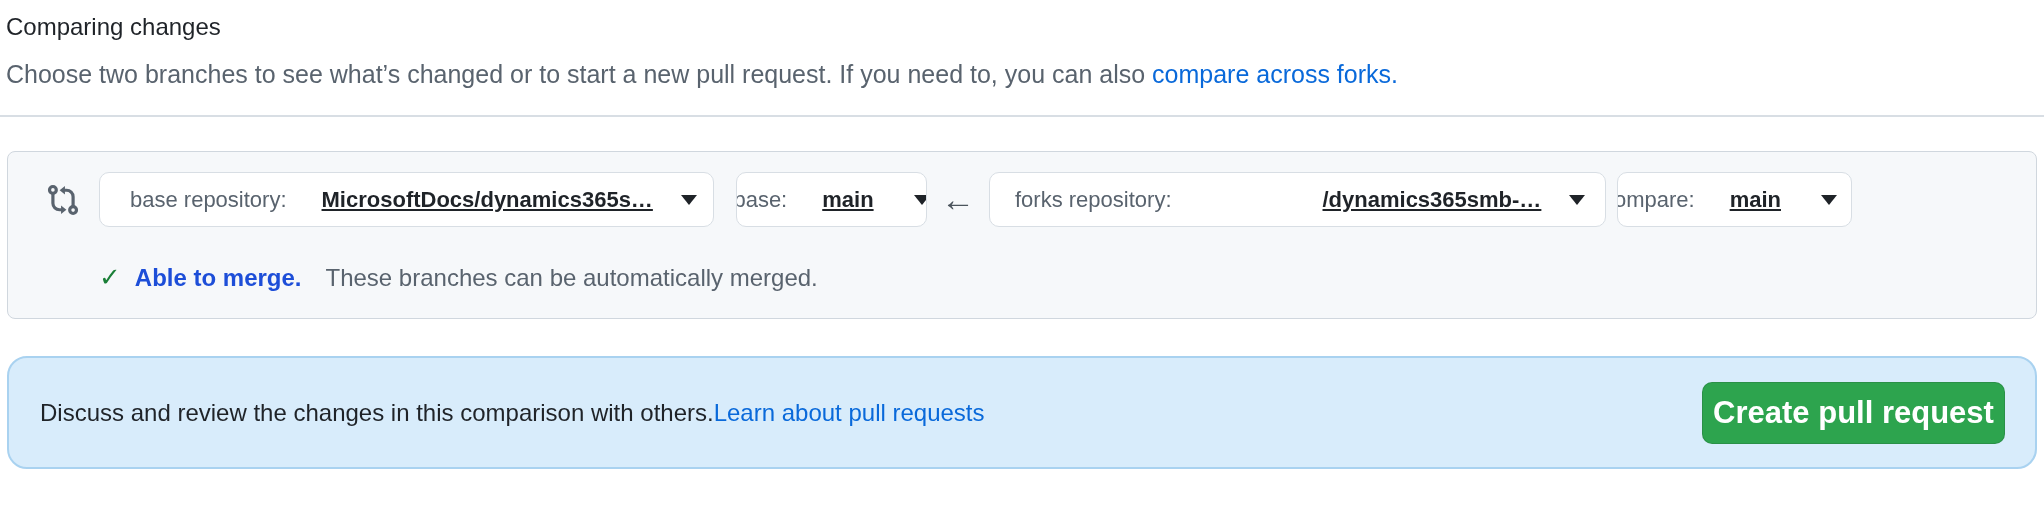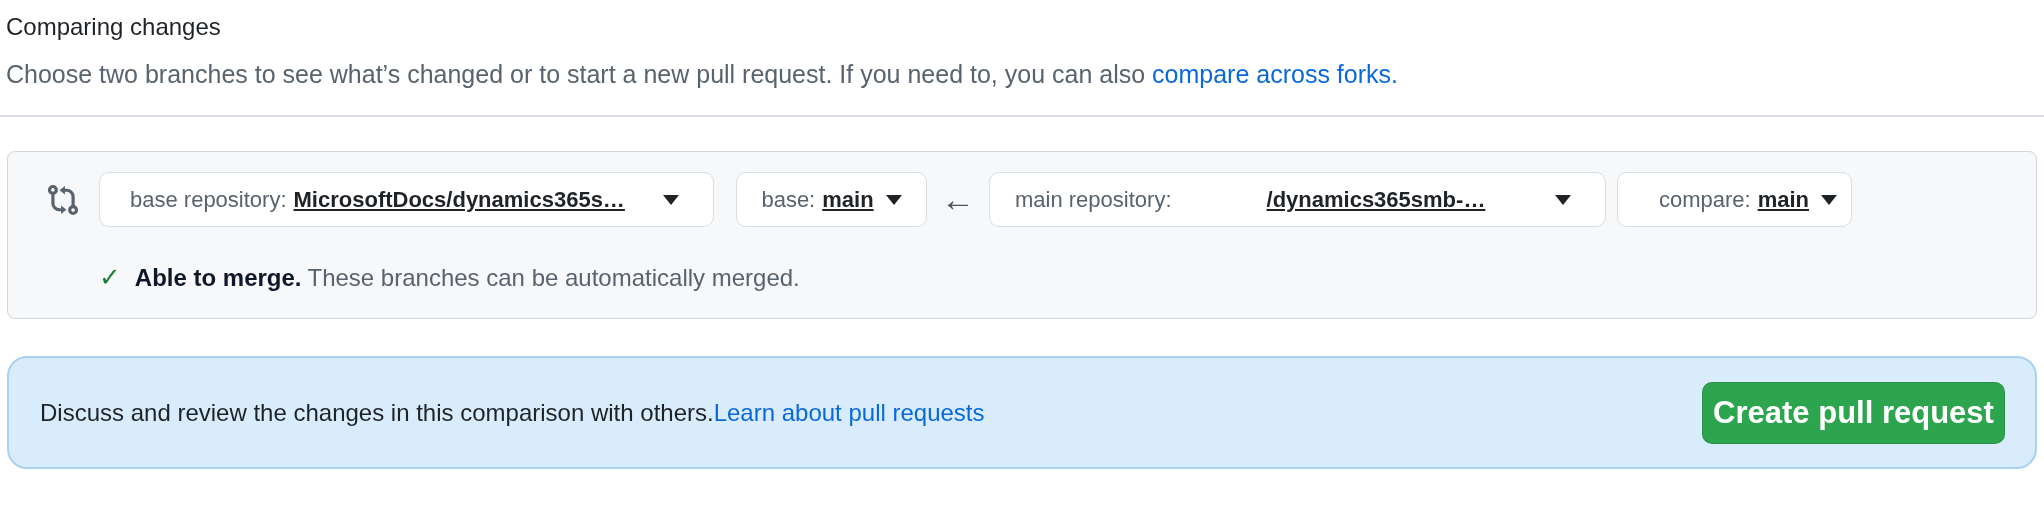--- a/index.html
+++ b/index.html
@@ -58,6 +58,7 @@
     cursor: pointer;
     white-space: nowrap;
     overflow: hidden;
+    gap: 28px;
   }
   .btn .val { color: #1f2328; font-weight: 600; margin-left: 7px; text-decoration: underline; }
   .caret {

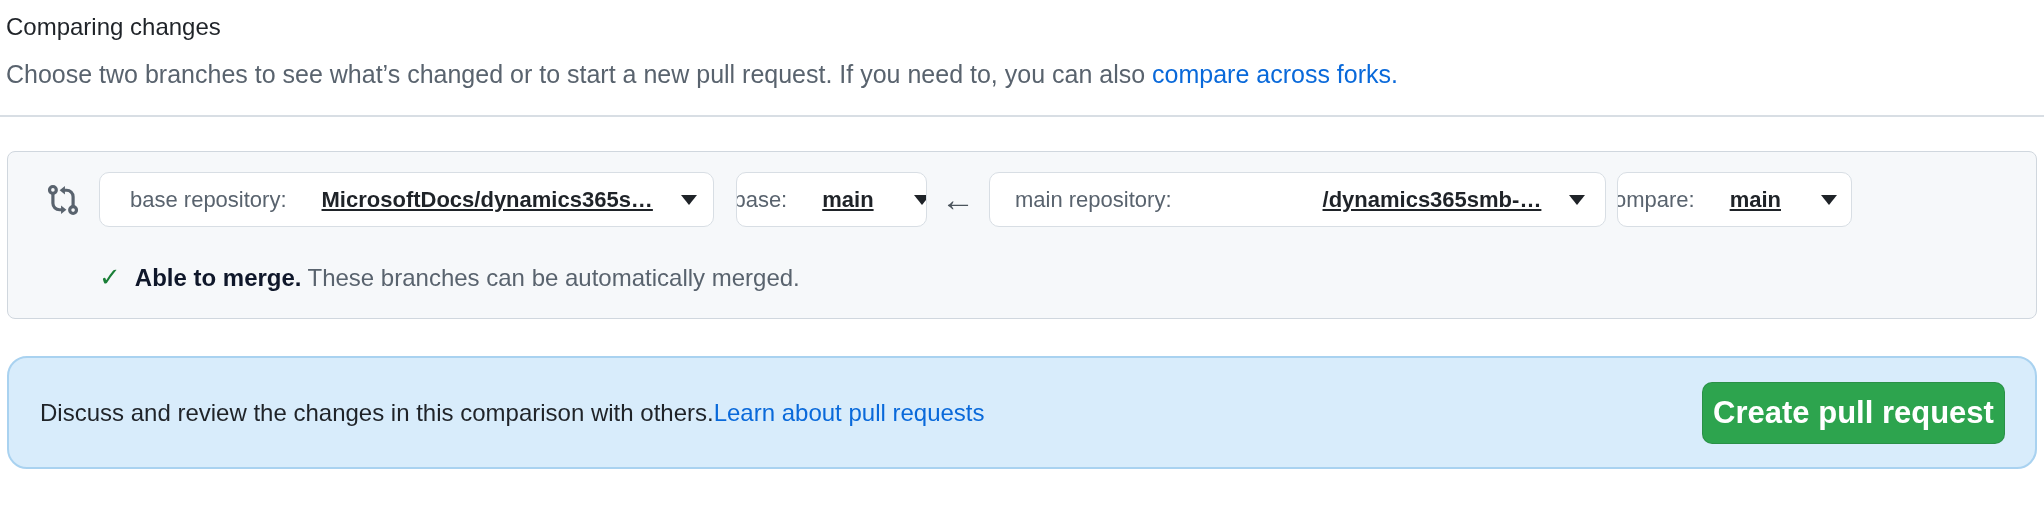--- a/index.html
+++ b/index.html
@@ -160,7 +160,7 @@
     <span class="arrow-left">←</span>
 
     <div class="btn btn-head-repo">
-      <span>main repository:</span>
+      <span>forks repository:</span>
       <span class="head-owner-gap"></span>
       <span class="val" style="margin-left:0;">/dynamics365smb-…</span>
       <span class="caret"></span>

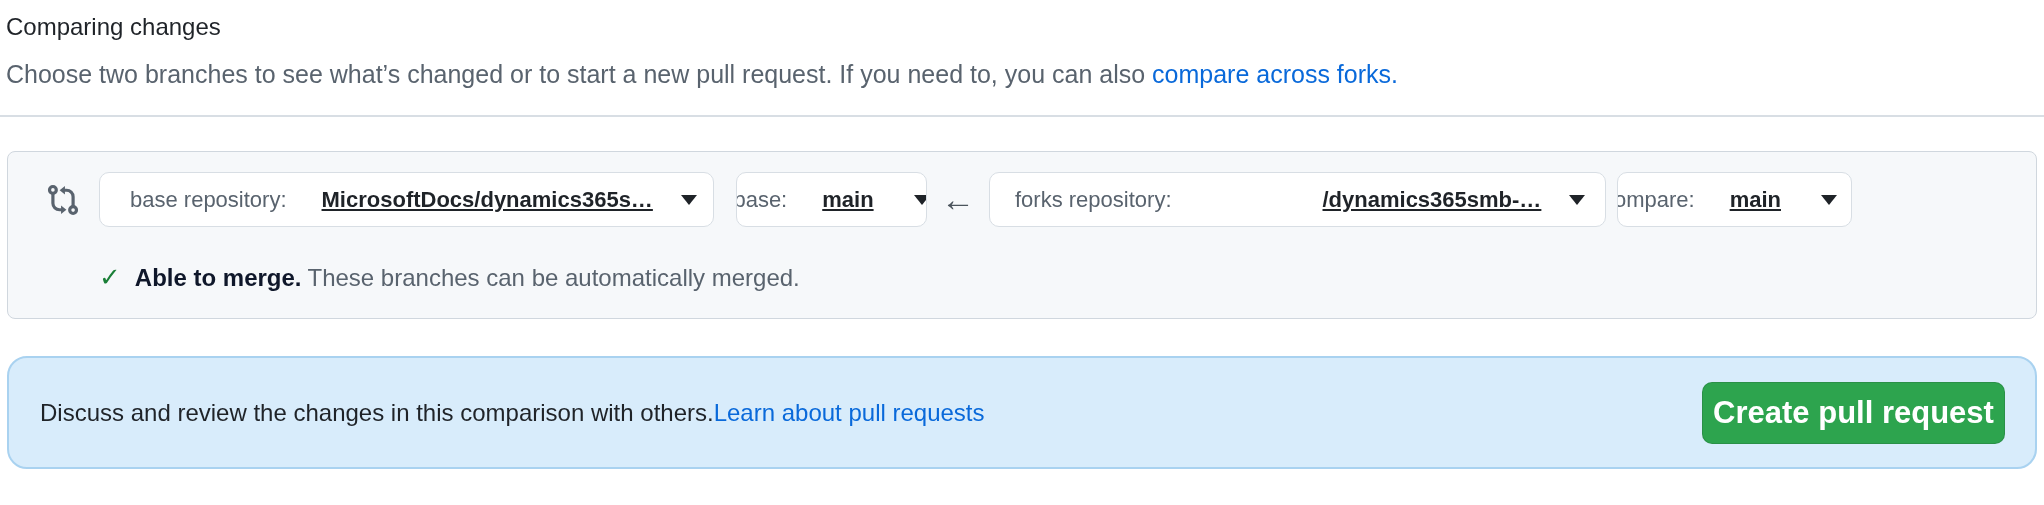--- a/index.html
+++ b/index.html
@@ -94,7 +94,7 @@
     margin-right: 14px;
     font-weight: 400;
   }
-  .merge-title { color: #0f172a; font-weight: 700; margin-right: 6px; }
+  .merge-title { color: #1d4ed8; font-weight: 700; margin-right: 24px; }
   
   .pr-banner {
     margin: 37px 7px 0 7px;

